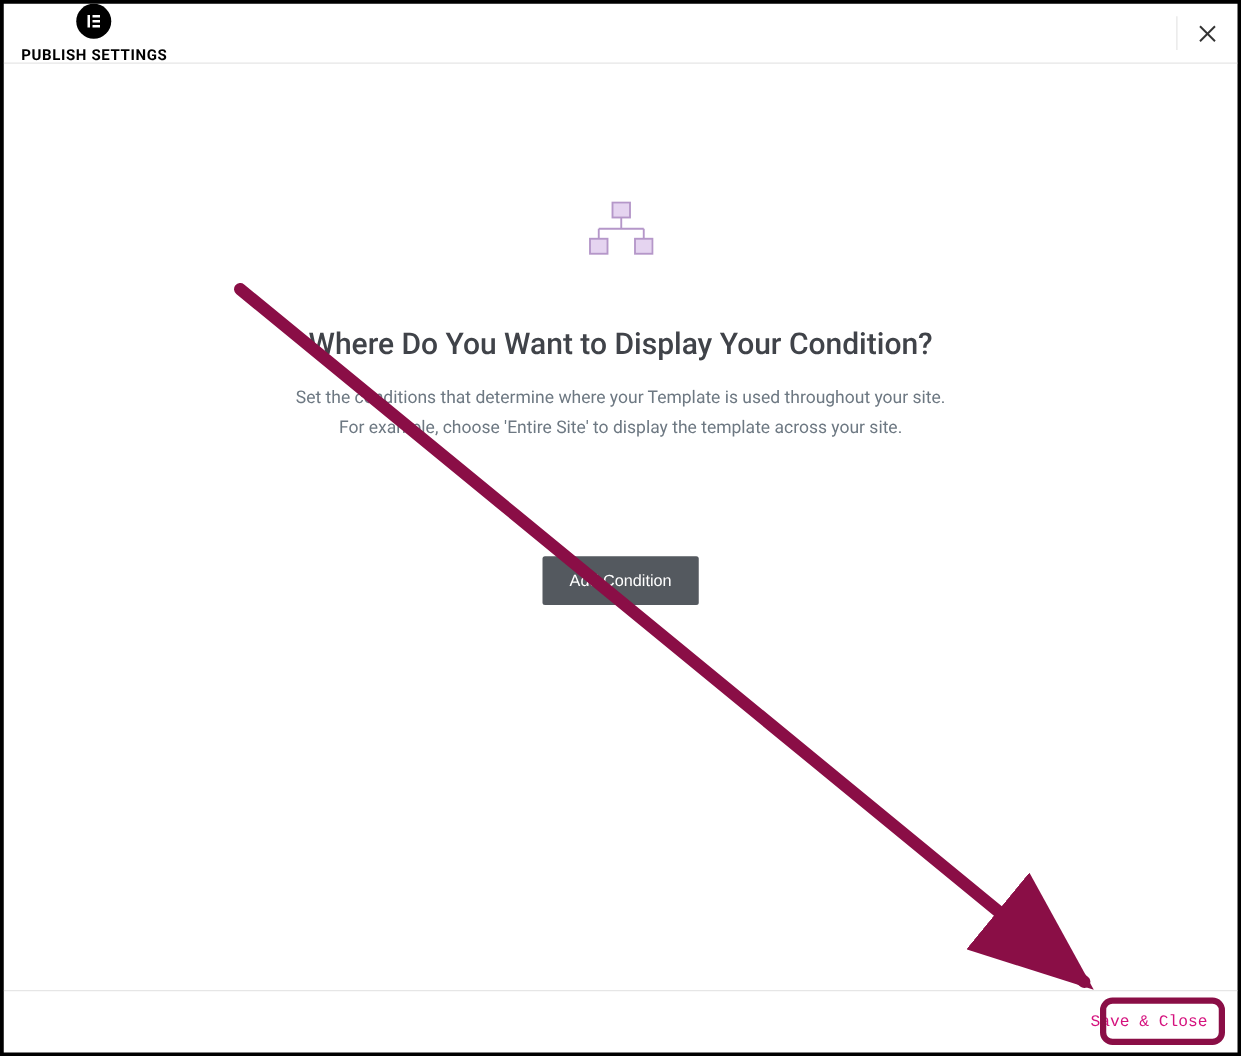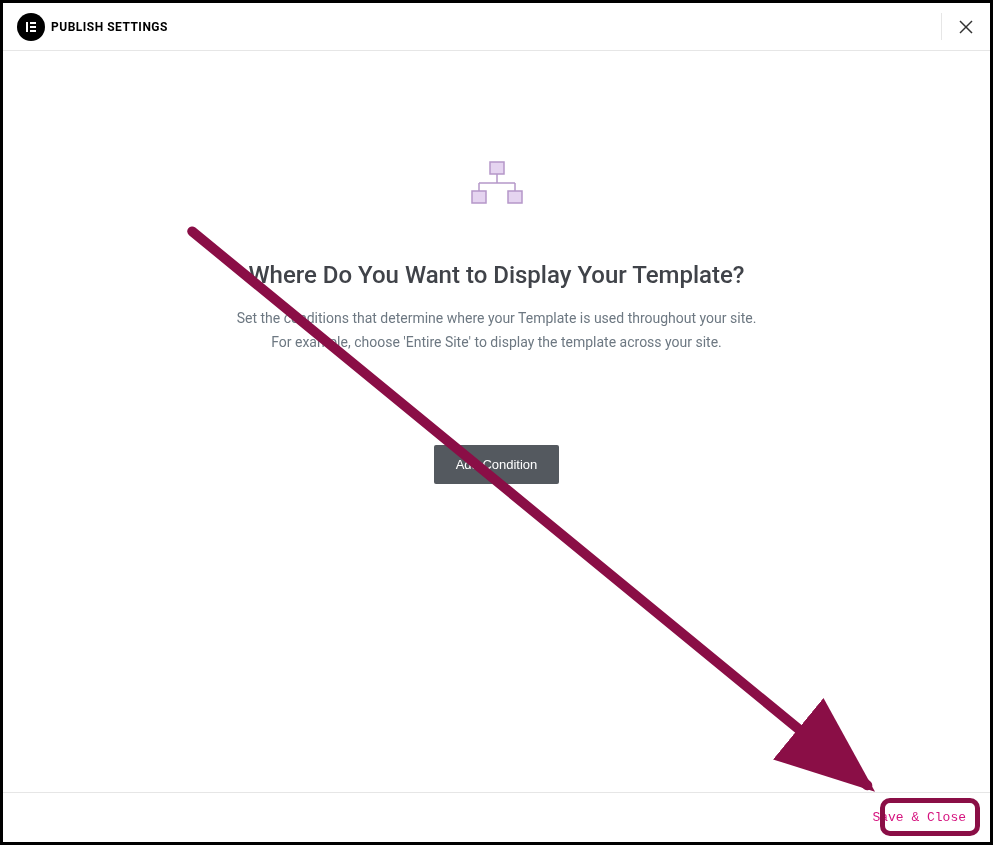--- a/index.html
+++ b/index.html
@@ -29,6 +29,7 @@
       display: flex;
       align-items: center;
       gap: 6px;
+      flex-direction: column;
     }
     .logo {
       width: 28px;

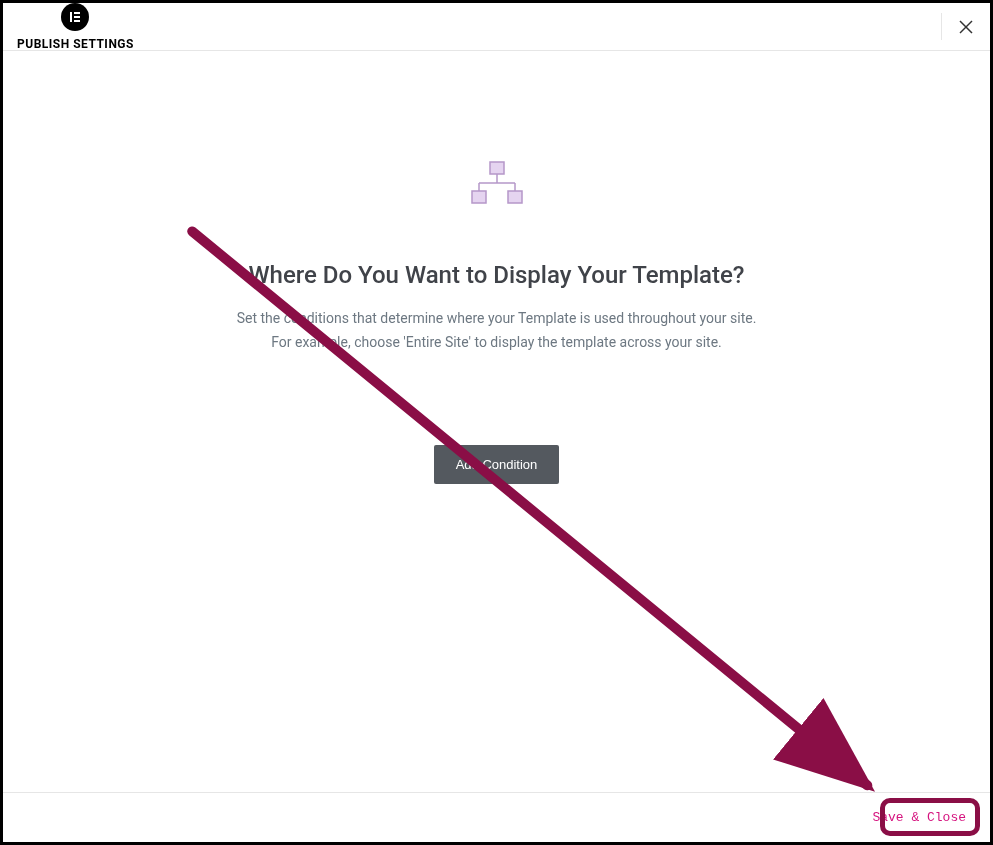--- a/index.html
+++ b/index.html
@@ -168,7 +168,7 @@
       <rect x="37" y="30" width="14" height="12" fill="#e5d4f0" stroke="#b597c9" stroke-width="1.5"></rect>
     </svg>
   </div>
-  <h2 class="heading">Where Do You Want to Display Your Template?</h2>
+  <h2 class="heading">Where Do You Want to Display Your Condition?</h2>
   <div class="subtext">
     <div>Set the conditions that determine where your Template is used throughout your site.</div>
     <div>For example, choose 'Entire Site' to display the template across your site.</div>

